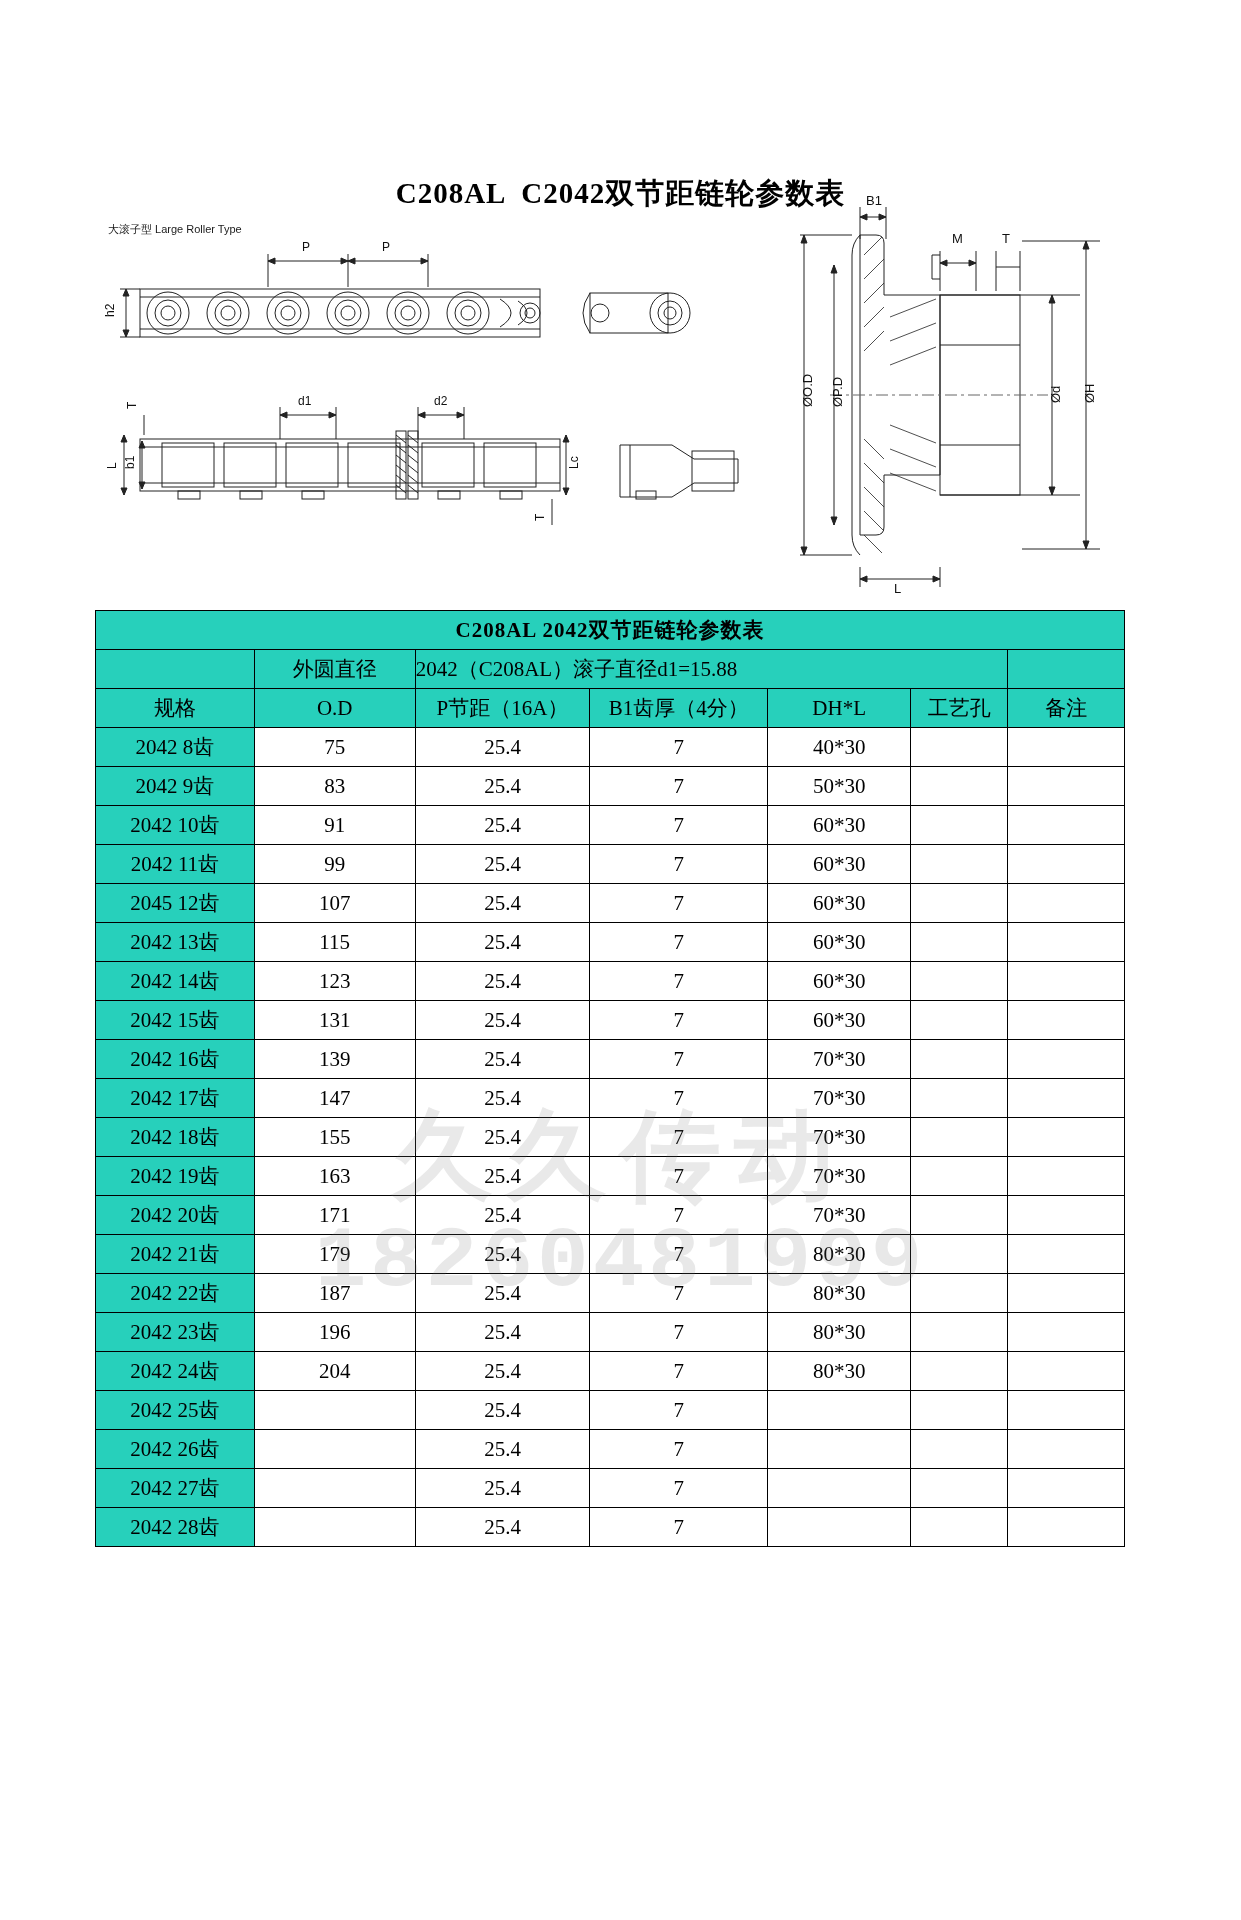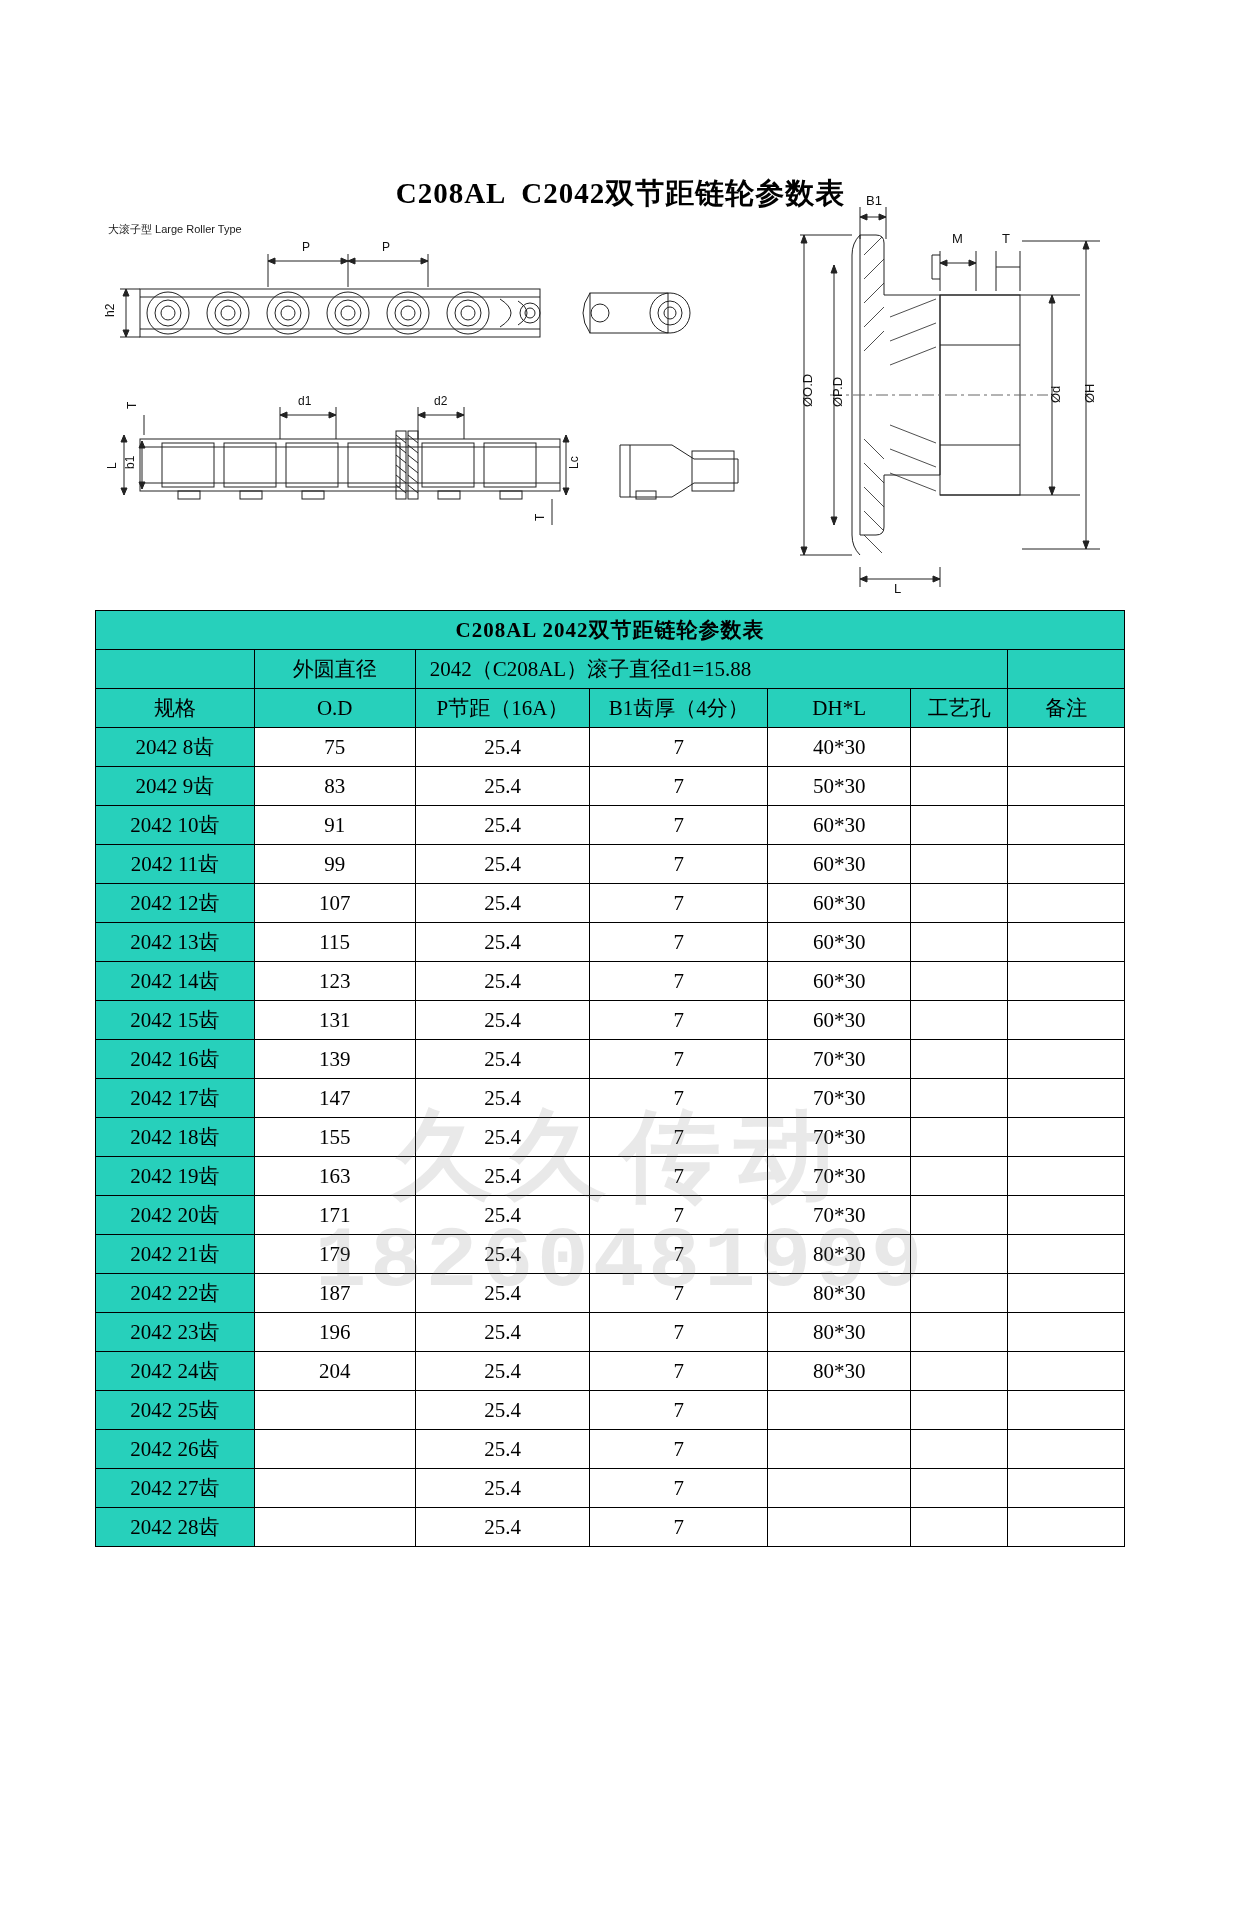--- a/index.html
+++ b/index.html
@@ -77,7 +77,7 @@
     letter-spacing:1px;
   }
   .sub-row td{height:48px;font-size:21px;}
-  .sub-row td.left-al{text-align:left;padding-left:14px;}
+  .sub-row td.left-al{text-align:left;padding-left:0;}
   .hdr-row td{
     background:#27d0bb !important;
     height:46px;

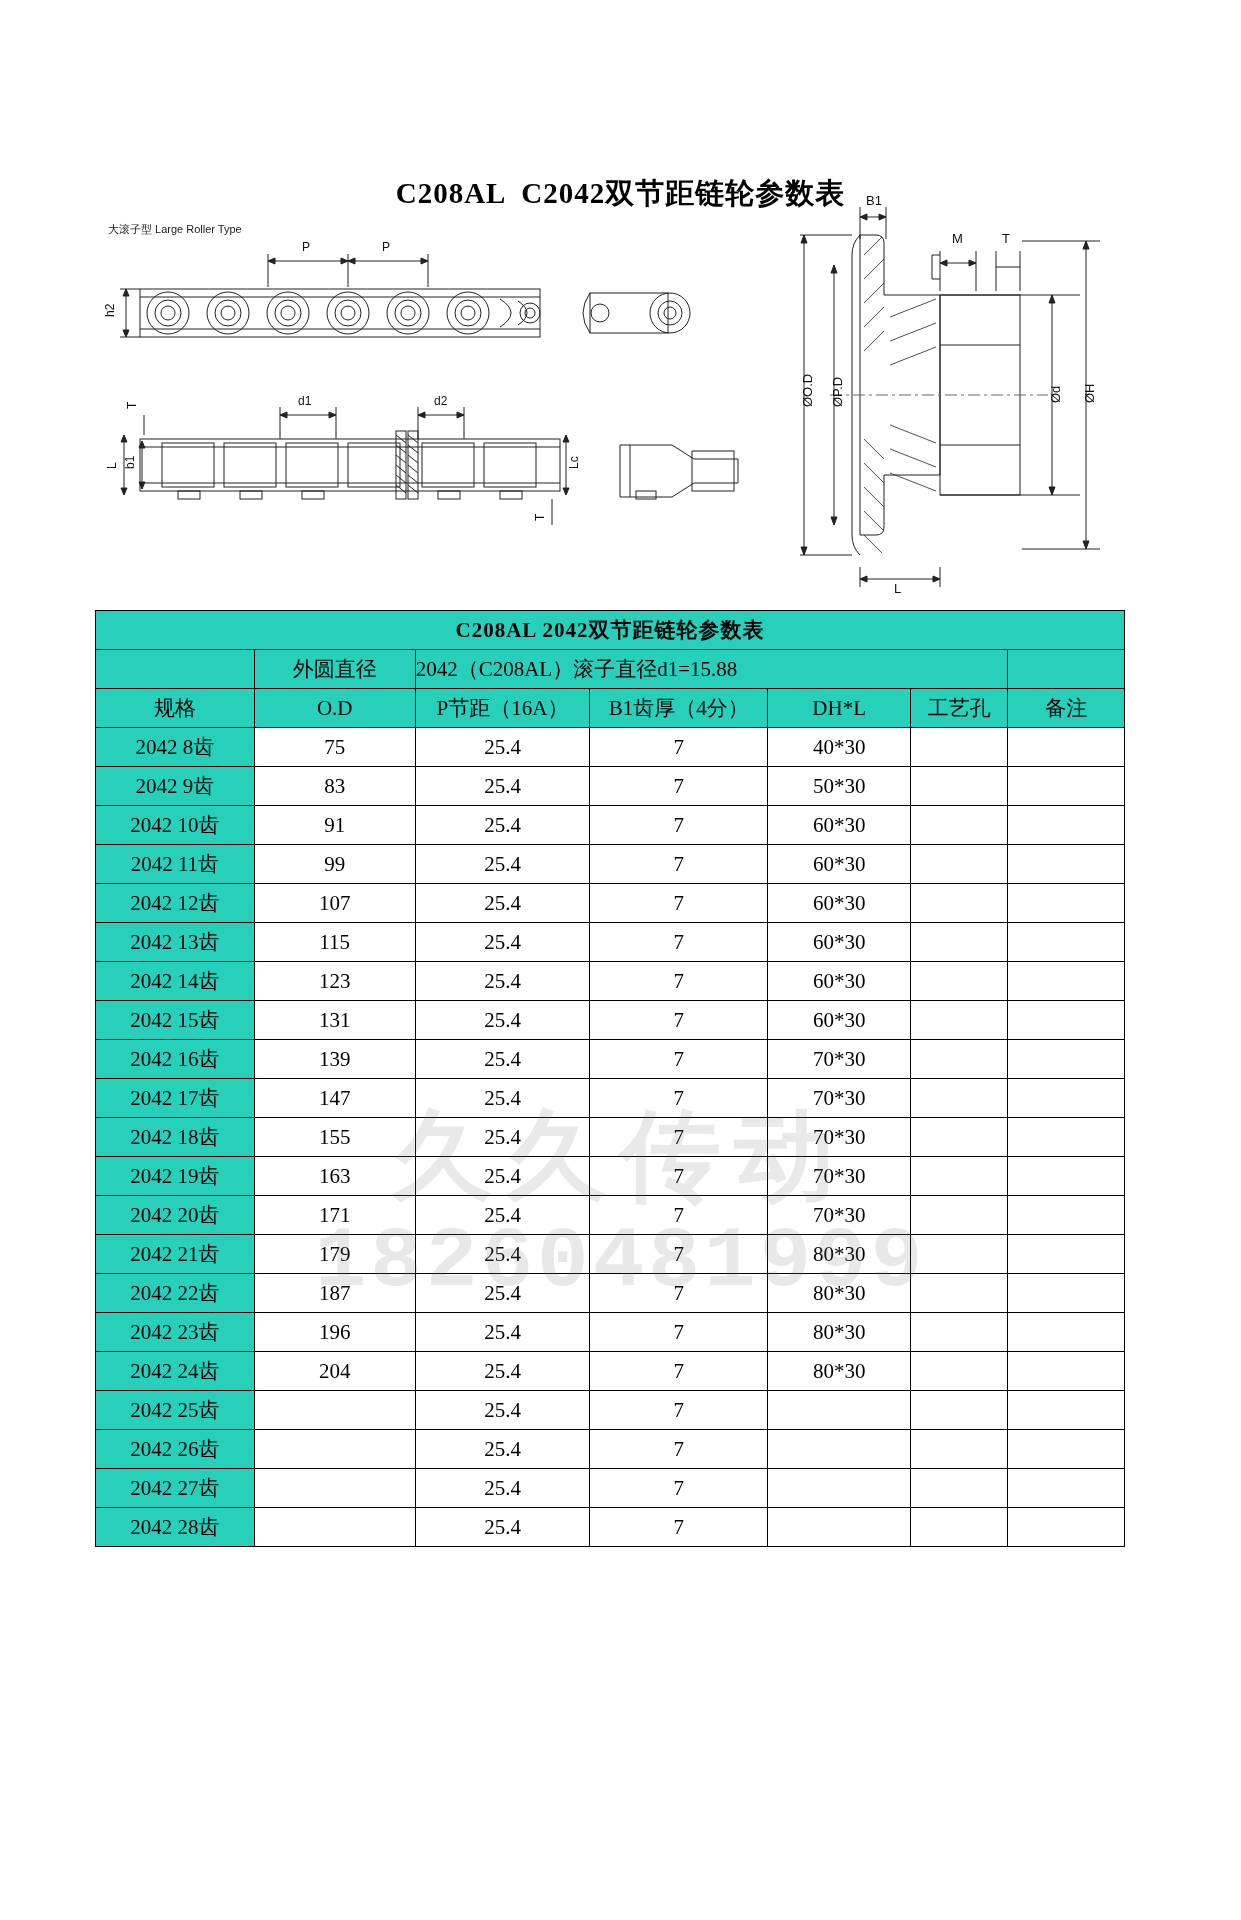--- a/index.html
+++ b/index.html
@@ -449,7 +449,7 @@
             <td></td>
           </tr>
           <tr>
-            <td class="teal">2042  12齿</td>
+            <td class="teal">2045  12齿</td>
             <td>107</td>
             <td>25.4</td>
             <td>7</td>

